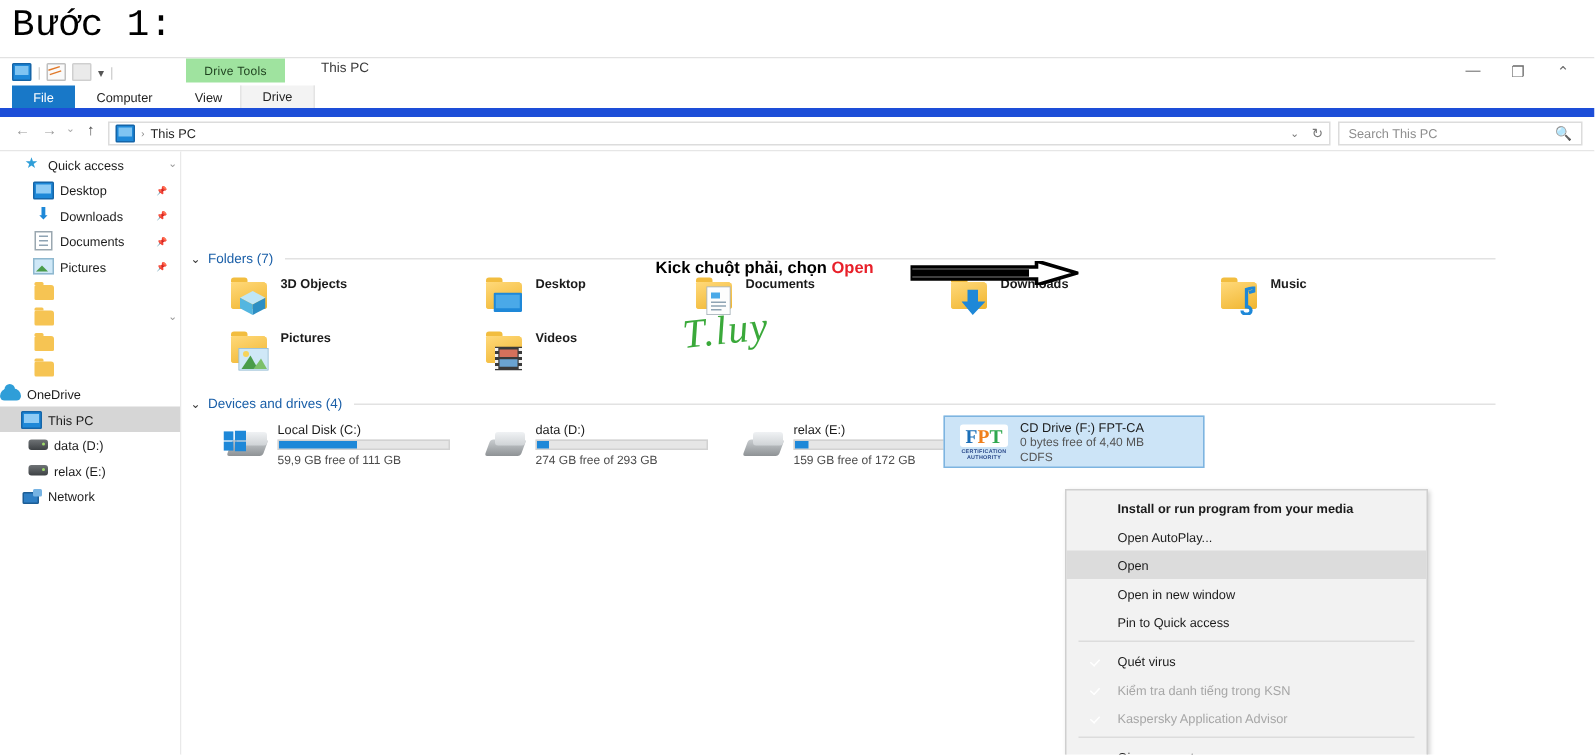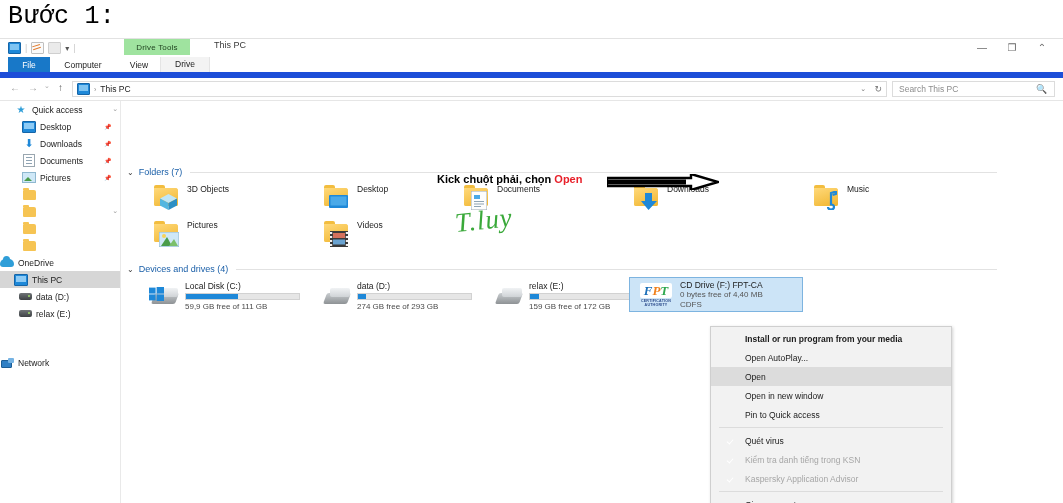--- a/index.html
+++ b/index.html
@@ -104,7 +104,7 @@
   .group-hdr .gchev{font-size:8px;color:#3a3a3a;margin-right:5px;}
   .group-hdr .rule{flex:1;height:1px;background:#e2e2e2;margin-left:8px;margin-right:10px;}
 
-  .tile{position:absolute;display:flex;align-items:flex-start;}
+  .tile{position:absolute;display:flex;align-items:flex-start;font-weight:bold;}
   .tile .tico{width:30px;height:28px;position:relative;margin-right:6px;flex:none;}
   .tile .tname{font-size:8.5px;color:#1b1b1b;margin-top:1px;white-space:nowrap;}
 

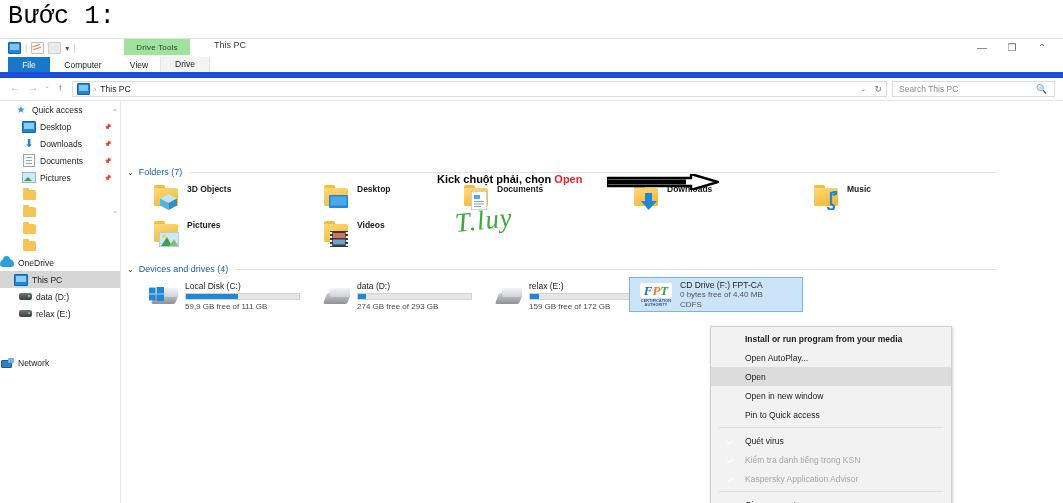--- a/index.html
+++ b/index.html
@@ -132,7 +132,7 @@
   .fpt-ico{position:absolute;left:6px;top:5px;width:40px;height:26px;}
   .fpt-badge{position:absolute;left:4px;top:0;width:32px;height:15px;background:#fff;border-radius:2px;
              display:flex;align-items:center;justify-content:center;overflow:hidden;}
-  .fpt-f{font-family:"Liberation Serif",serif;font-weight:bold;font-style:italic;font-size:13px;line-height:13px;}
+  .fpt-f{font-family:"Liberation Serif",serif;font-weight:bold;font-size:13px;line-height:13px;}
   .fpt-ca{position:absolute;left:0;top:16px;width:40px;text-align:center;font-size:3.6px;
           color:#2b4a8b;line-height:4.4px;letter-spacing:.2px;font-weight:bold;}
   .cd-name{position:absolute;left:50px;top:2px;font-size:8.5px;color:#1b1b1b;white-space:nowrap;}

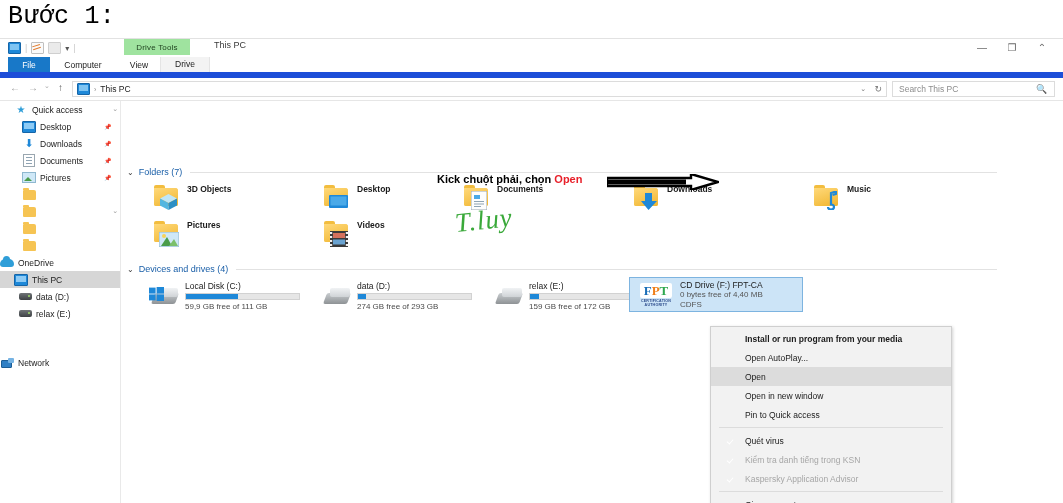--- a/index.html
+++ b/index.html
@@ -304,7 +304,7 @@
           </span>
           <span class="lbl">relax (E:)</span>
         </div>
-        <div class="nav-item" style=" margin-top: 32px;">
+        <div class="nav-item" style="padding-left: 14px;">
           <span class="ic">
             <span class="net-ic"></span>
           </span>

